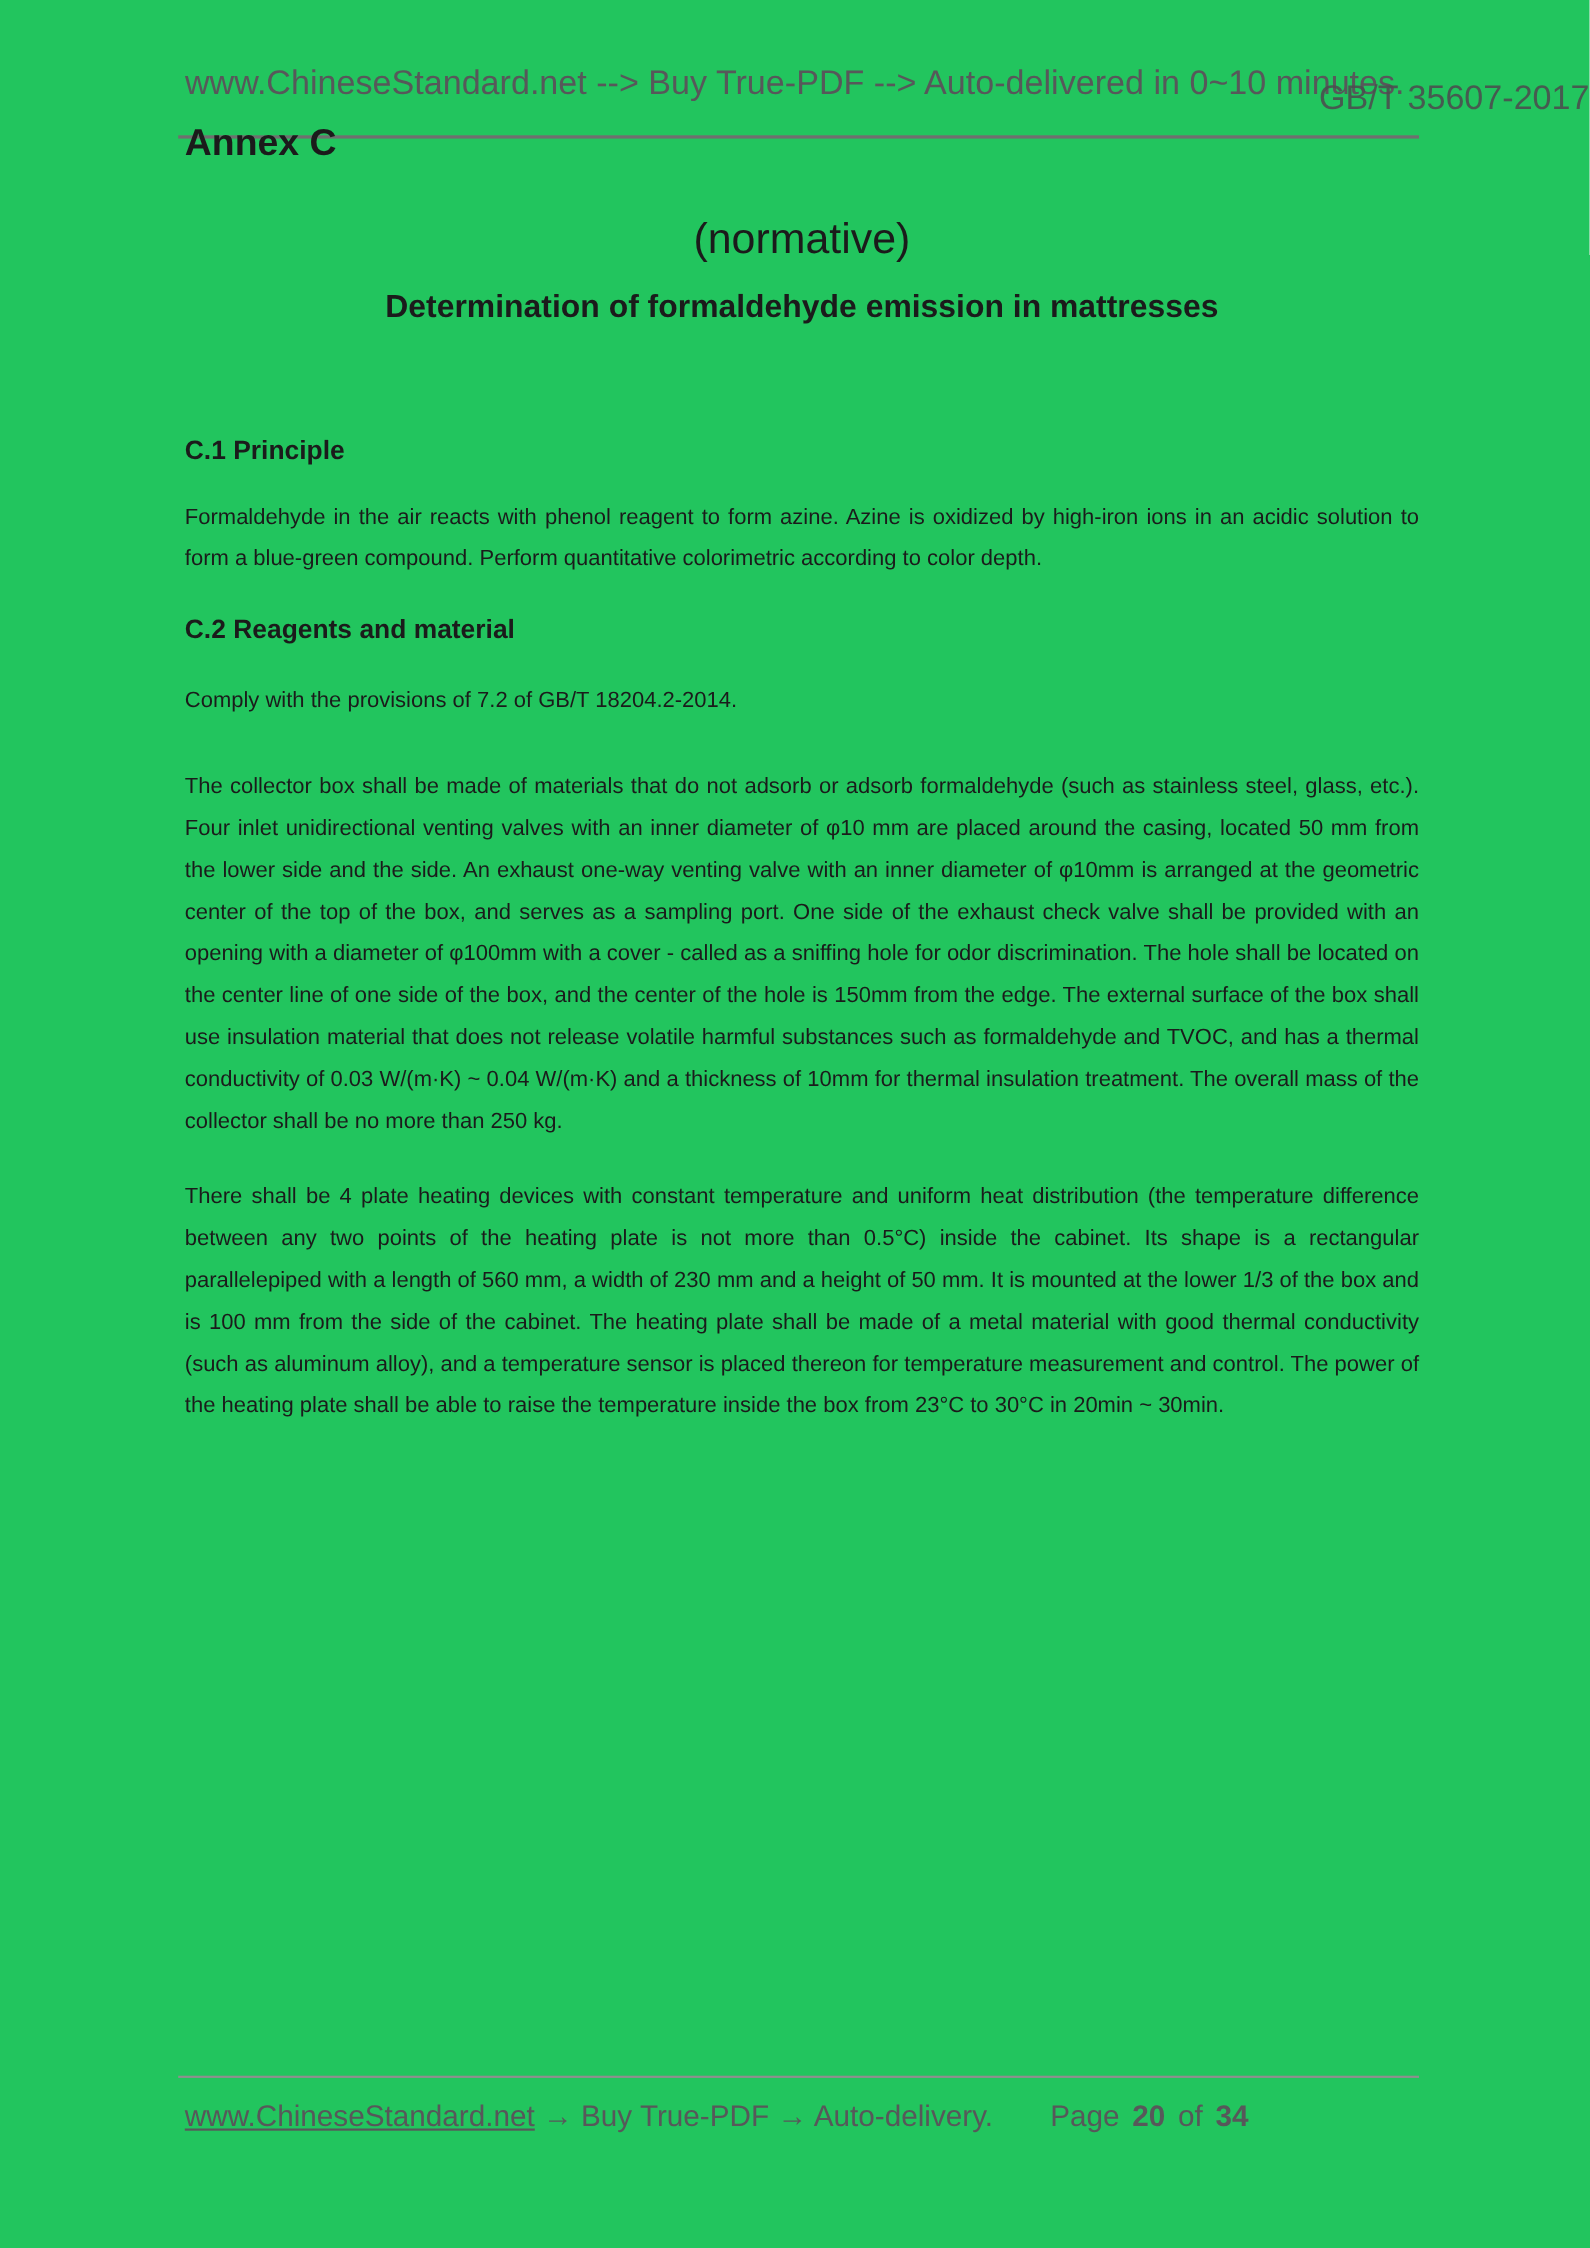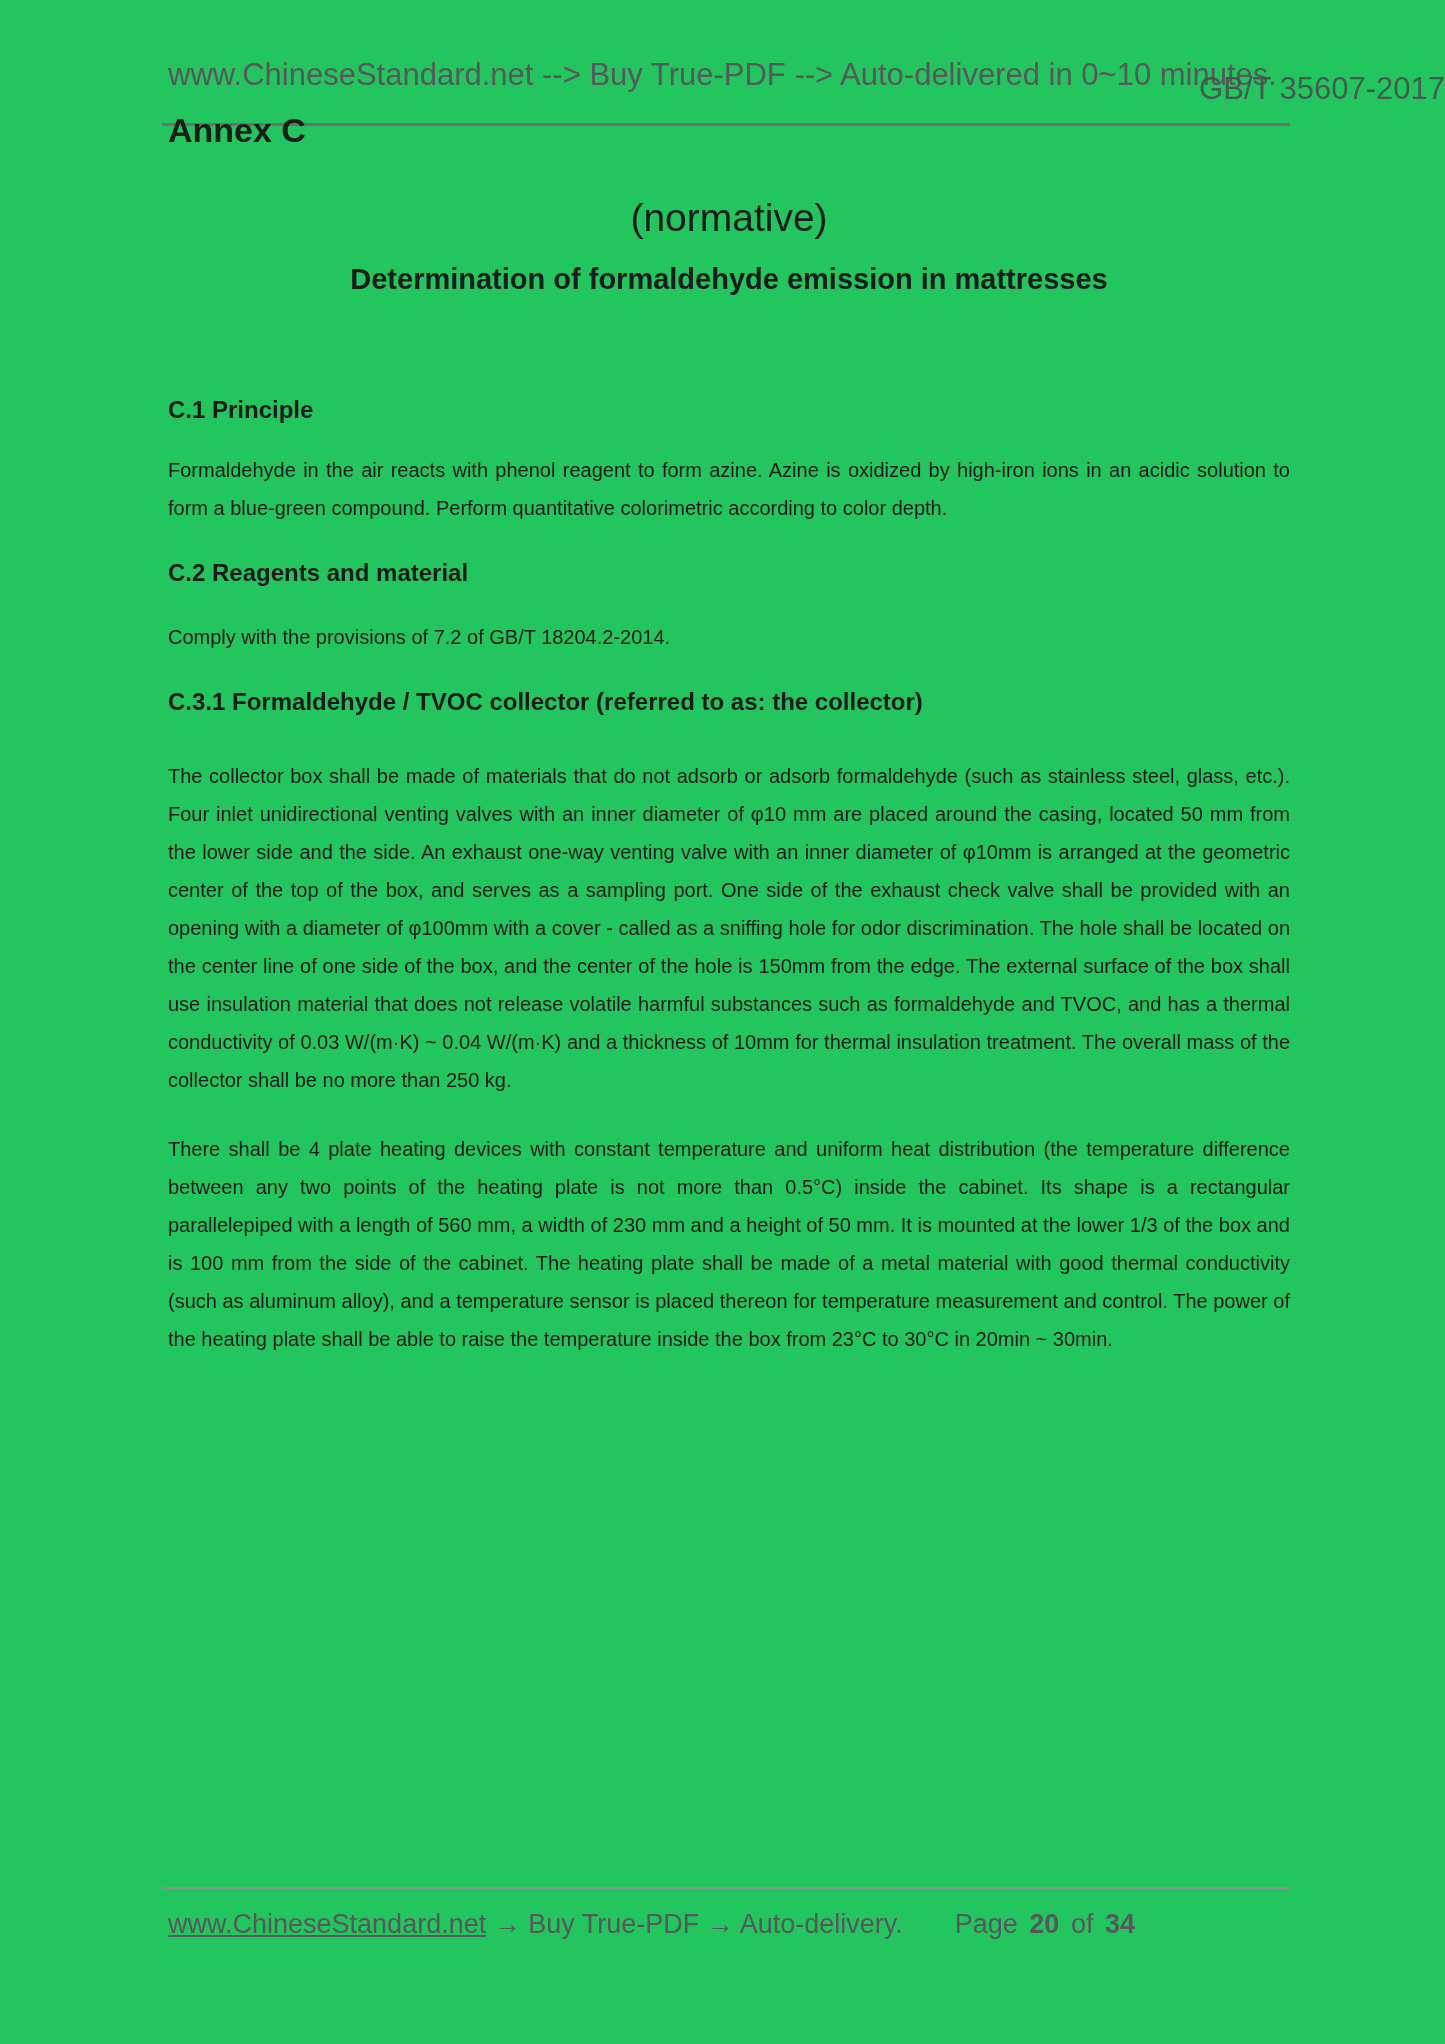--- a/index.html
+++ b/index.html
@@ -138,7 +138,6 @@
     <div class="para p-reagents">Comply with the provisions of 7.2 of GB/T 18204.2-2014.</div>
 
 
-    <div class="sec-heading h-c31">C.3.1 Formaldehyde / TVOC collector (referred to as: the collector)</div>
 
     <div class="para p-collector">The collector box shall be made of materials that do not adsorb or adsorb formaldehyde (such as stainless steel, glass, etc.). Four inlet unidirectional venting valves with an inner diameter of φ10 mm are placed around the casing, located 50 mm from the lower side and the side. An exhaust one-way venting valve with an inner diameter of φ10mm is arranged at the geometric center of the top of the box, and serves as a sampling port. One side of the exhaust check valve shall be provided with an opening with a diameter of φ100mm with a cover - called as a sniffing hole for odor discrimination. The hole shall be located on the center line of one side of the box, and the center of the hole is 150mm from the edge. The external surface of the box shall use insulation material that does not release volatile harmful substances such as formaldehyde and TVOC, and has a thermal conductivity of 0.03 W/(m·K) ~ 0.04 W/(m·K) and a thickness of 10mm for thermal insulation treatment. The overall mass of the collector shall be no more than 250 kg.</div>
 

